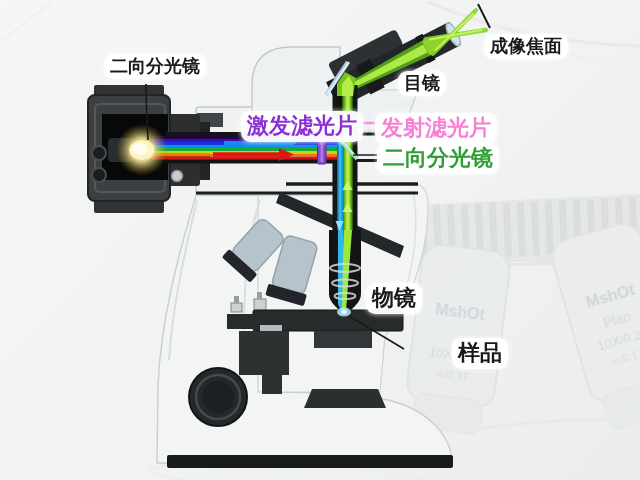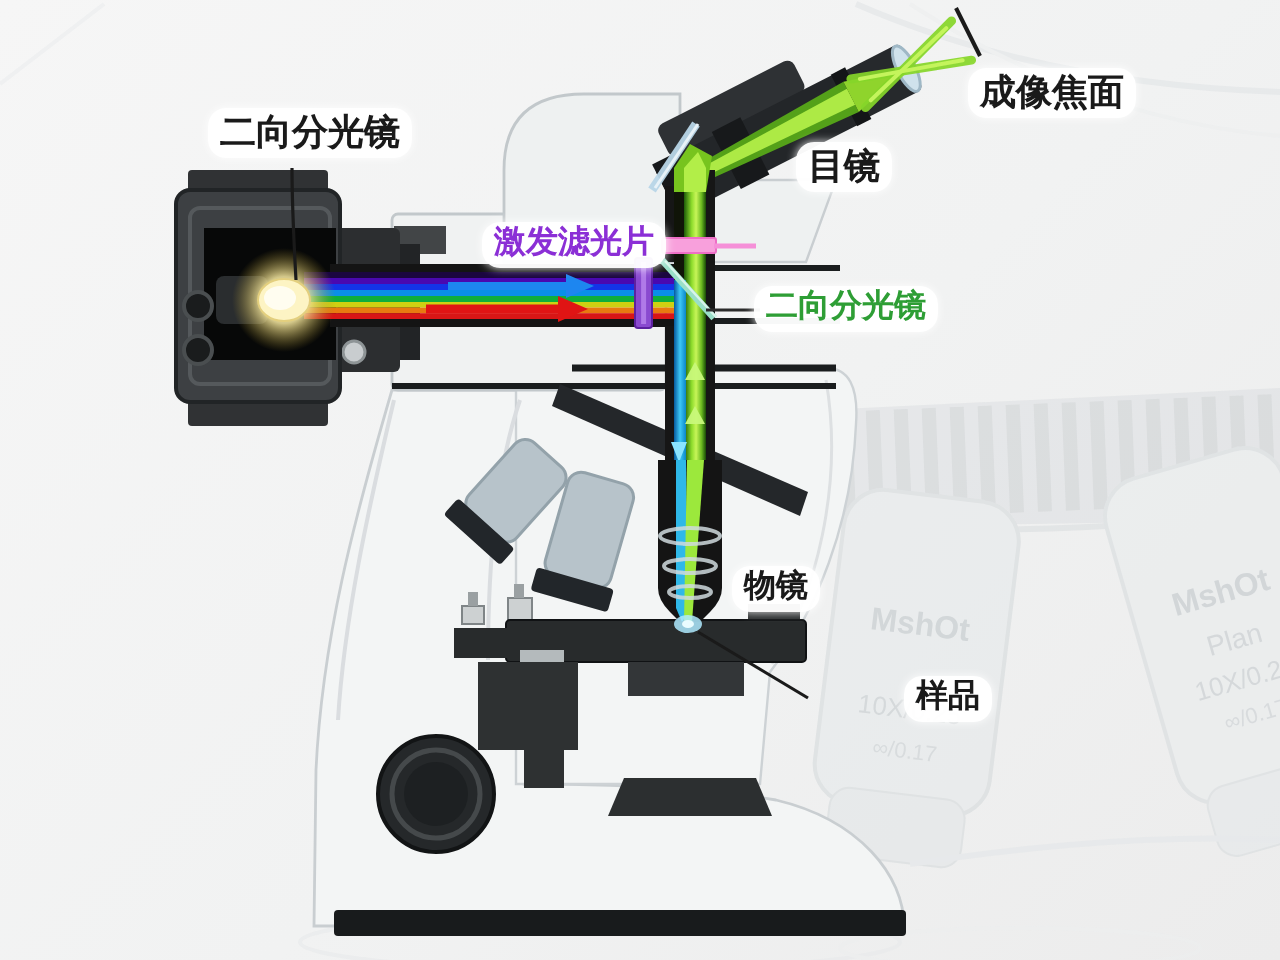--- a/index.html
+++ b/index.html
@@ -8,7 +8,7 @@
          font-family:"Liberation Sans",sans-serif;}
   svg{position:absolute;left:0;top:0;}
   .bubble{position:absolute;background:rgba(255,255,255,0.97);border-radius:9px;
-          padding:1px 6px;font-weight:bold;font-size:16px;line-height:1.3;
+          padding:1px 6px;font-weight:bold;font-size:22px;line-height:1.3;
           white-space:nowrap;color:#1a1a1a;box-shadow:0 0 5px rgba(255,255,255,0.9);}
   .lbl-excitation{color:#8b2fd6;}
   .lbl-emission{color:#f77fd4;}

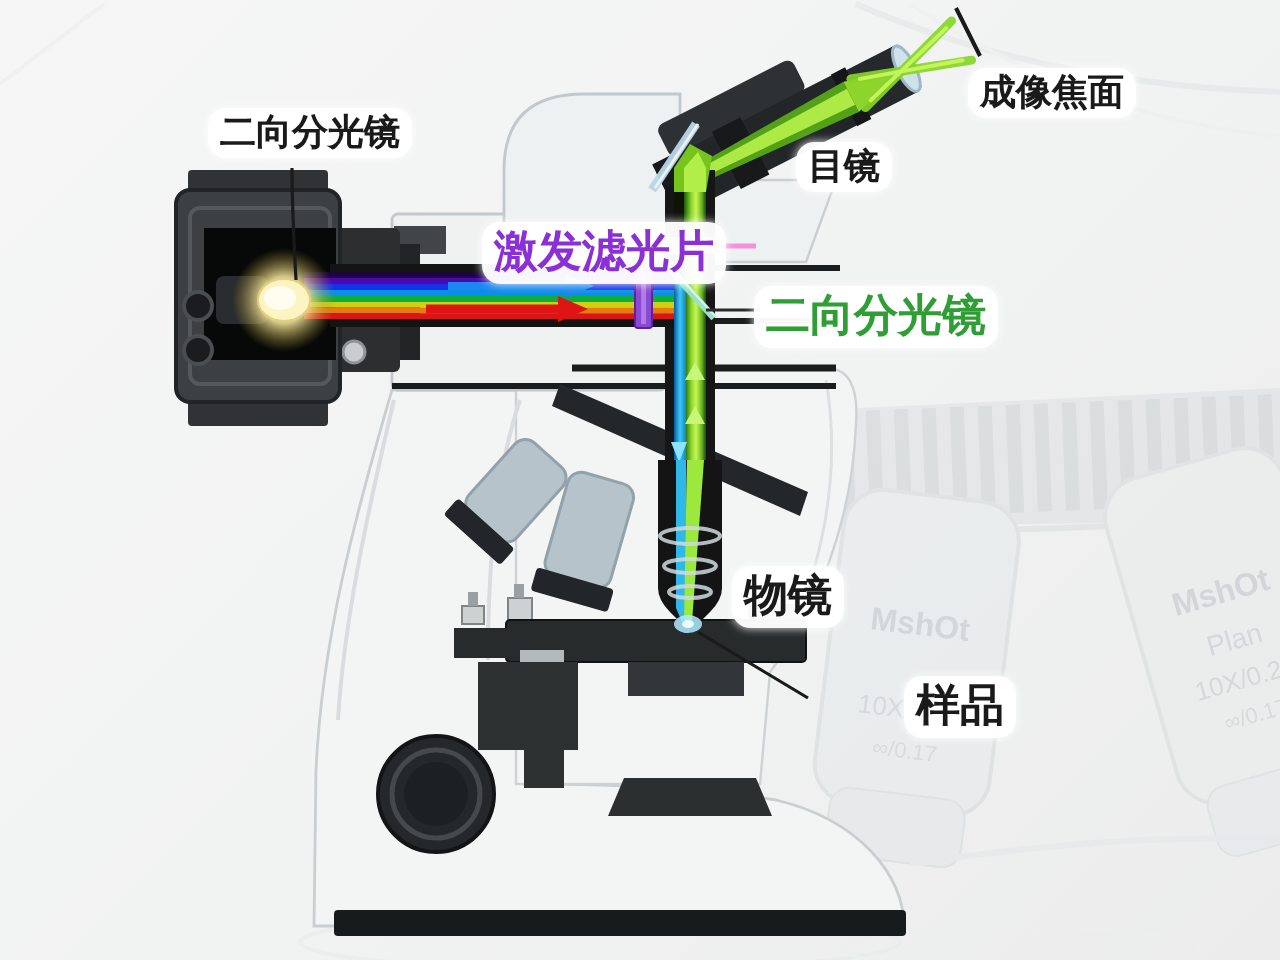--- a/index.html
+++ b/index.html
@@ -244,6 +244,7 @@
 
   <div class="bubble big" style="left:104px;top:54px;">二向分光镜</div>
   <div class="bubble lbl-excitation" style="left:241px;top:111px;">激发滤光片</div>
+  <div class="bubble lbl-emission" style="left:375px;top:113px;">发射滤光片</div>
   <div class="bubble lbl-dichroic" style="left:377px;top:143px;">二向分光镜</div>
   <div class="bubble big" style="left:398px;top:71px;">目镜</div>
   <div class="bubble big" style="left:484px;top:34px;">成像焦面</div>

